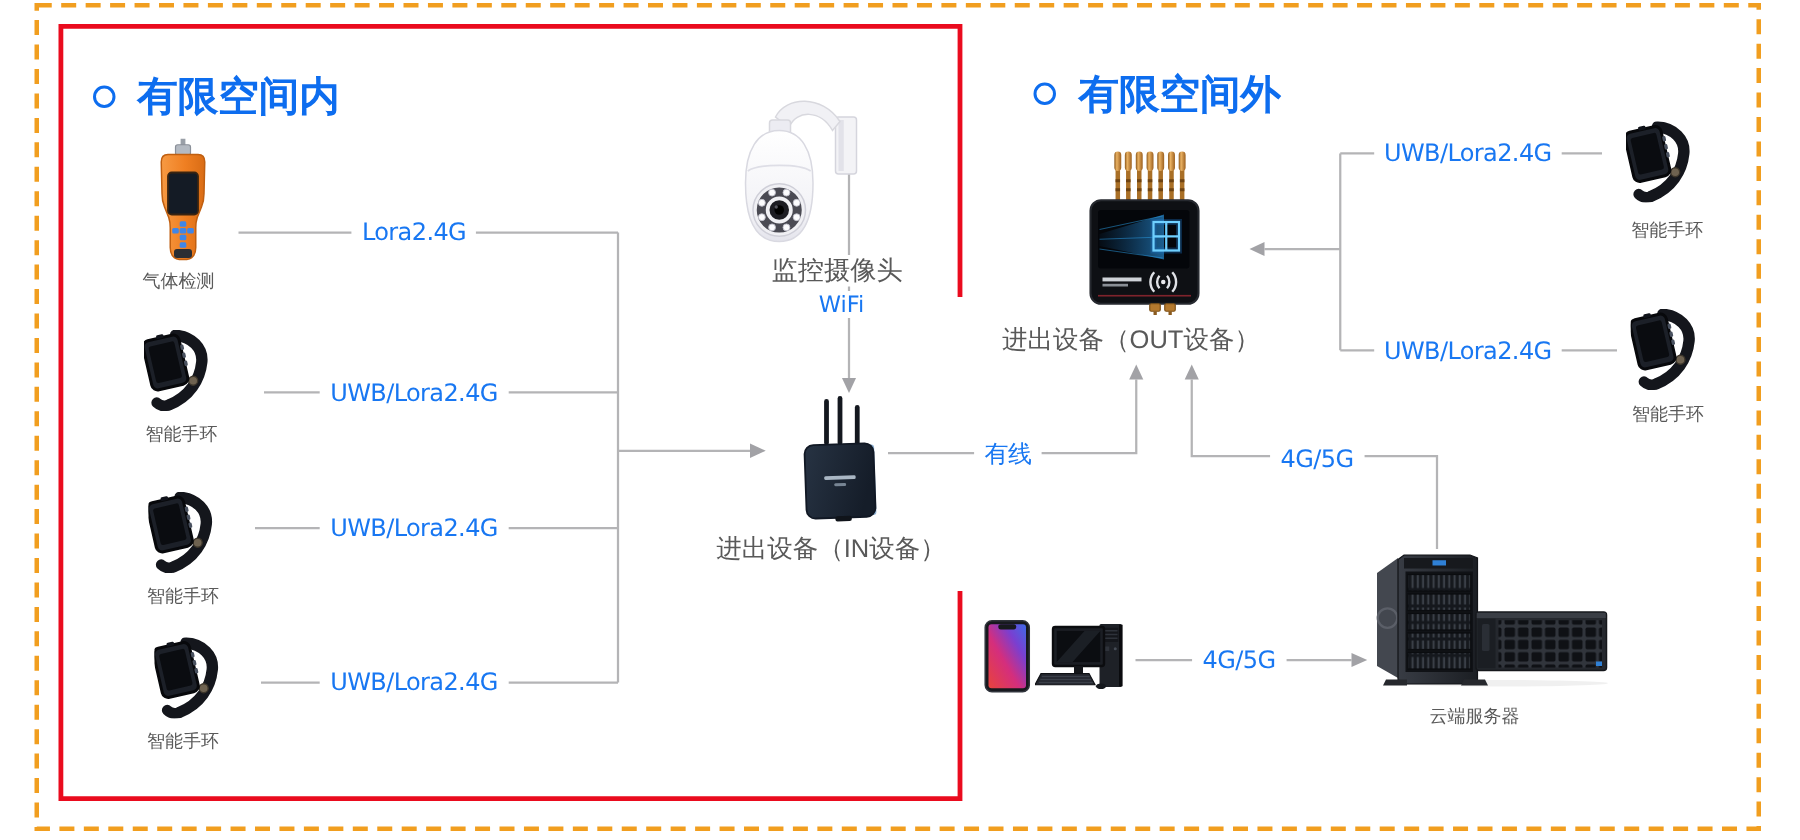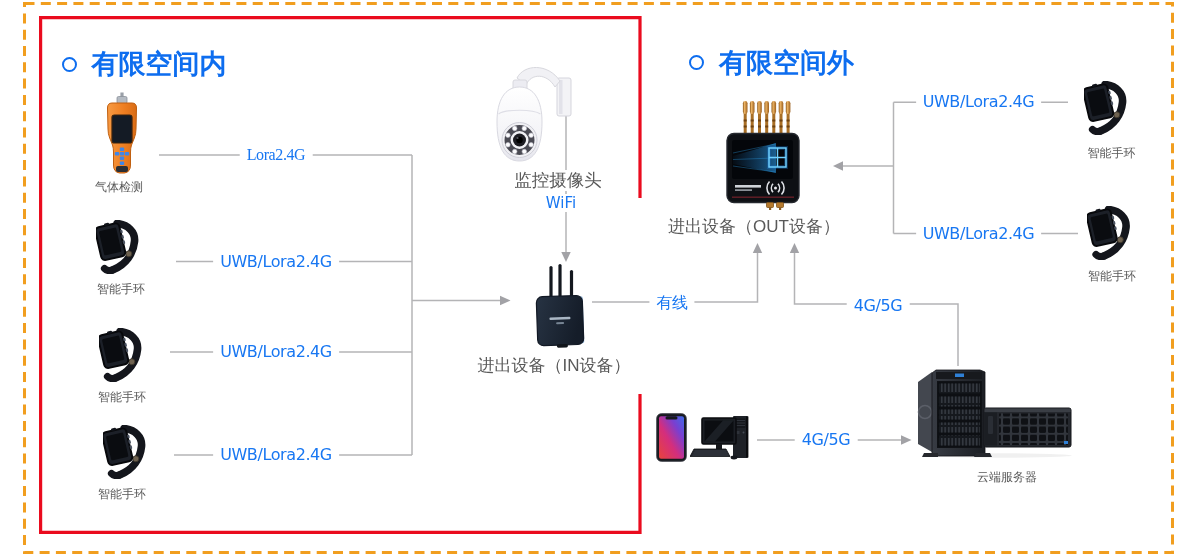--- a/index.html
+++ b/index.html
@@ -317,7 +317,7 @@
   <div class="node-lbl" style="left:1112px; top:269px;">智能手环</div>
   <div class="node-lbl" style="left:983px; top:469.5px;margin-left:24px;">云端服务器</div>
 
-  <div class="link-lbl" style="left:276px; top:155px;font-family:Liberation Serif, serif;">Lora2.4G</div>
+  <div class="link-lbl" style="left:276px; top:155px;">Lora2.4G</div>
   <div class="link-lbl" style="left:276px; top:261.5px;">UWB/Lora2.4G</div>
   <div class="link-lbl" style="left:276px; top:352px;">UWB/Lora2.4G</div>
   <div class="link-lbl" style="left:276px; top:455px;">UWB/Lora2.4G</div>

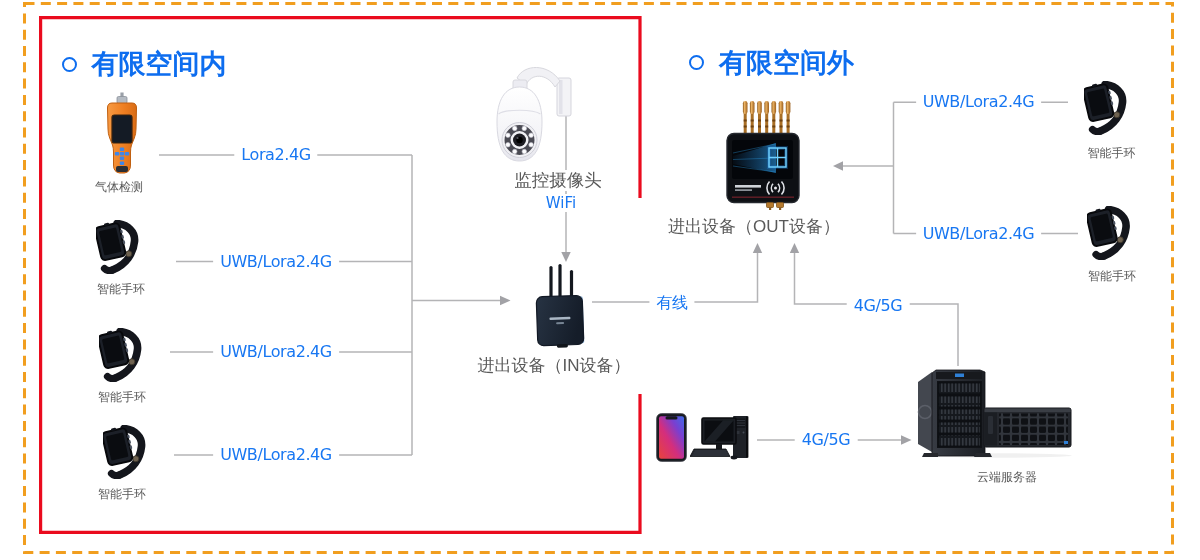--- a/index.html
+++ b/index.html
@@ -315,7 +315,7 @@
   <div class="node-lbl" style="left:554px; top:355.5px; font-size:17px;">进出设备（IN设备）</div>
   <div class="node-lbl" style="left:1111.5px; top:146px;">智能手环</div>
   <div class="node-lbl" style="left:1112px; top:269px;">智能手环</div>
-  <div class="node-lbl" style="left:983px; top:469.5px;margin-left:24px;">云端服务器</div>
+  <div class="node-lbl" style="left:983px; top:469.5px;">云端服务器</div>
 
   <div class="link-lbl" style="left:276px; top:155px;">Lora2.4G</div>
   <div class="link-lbl" style="left:276px; top:261.5px;">UWB/Lora2.4G</div>

